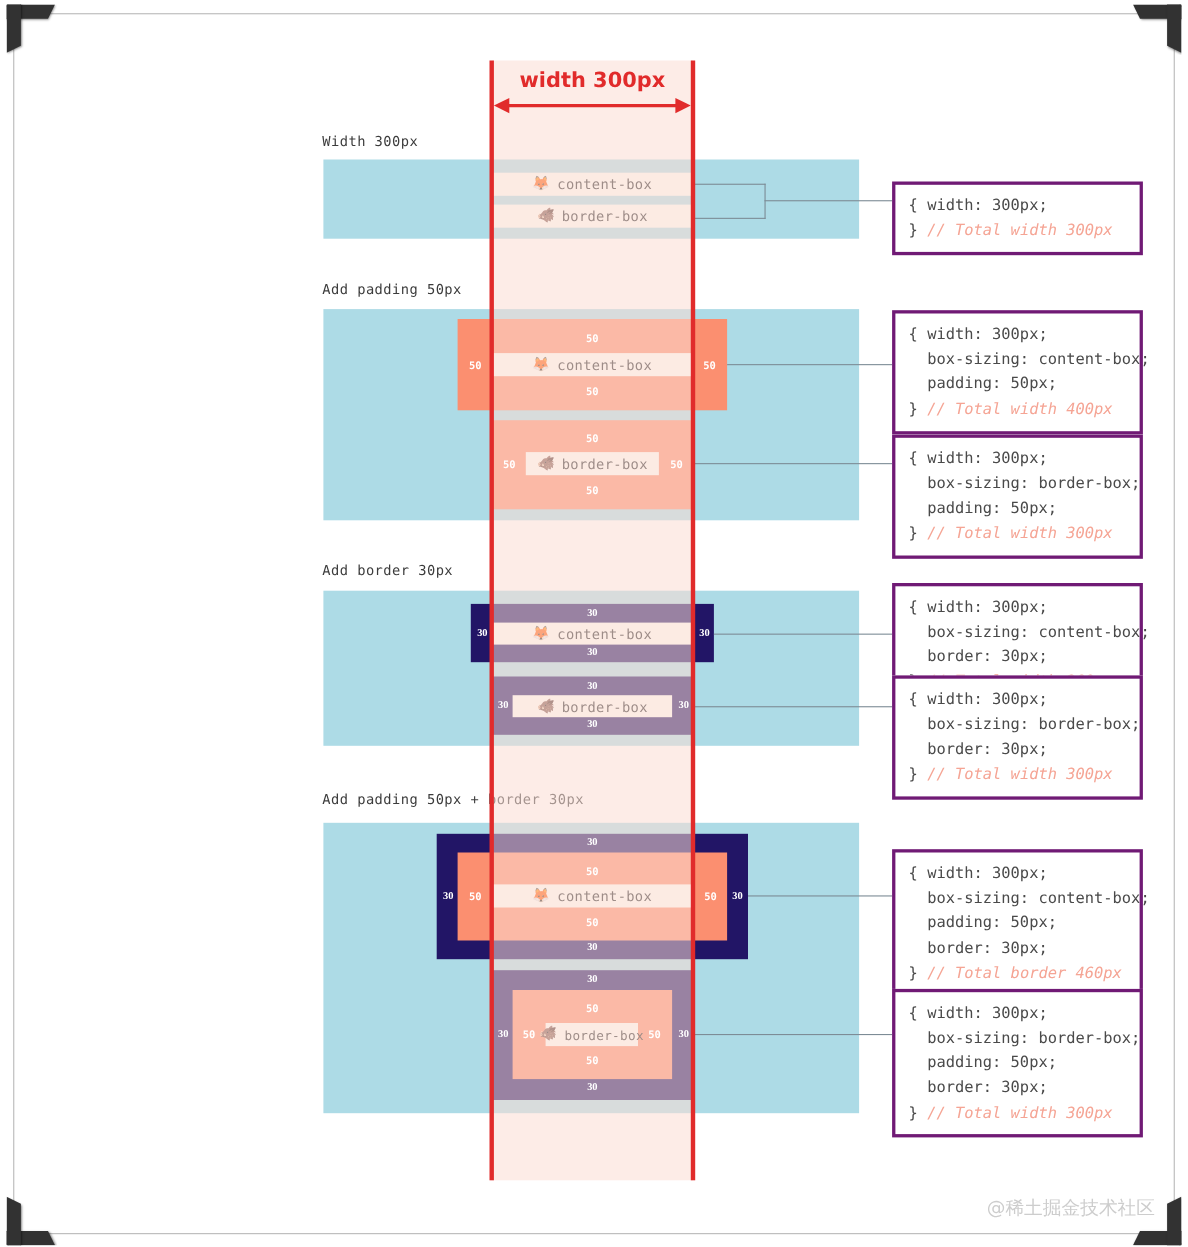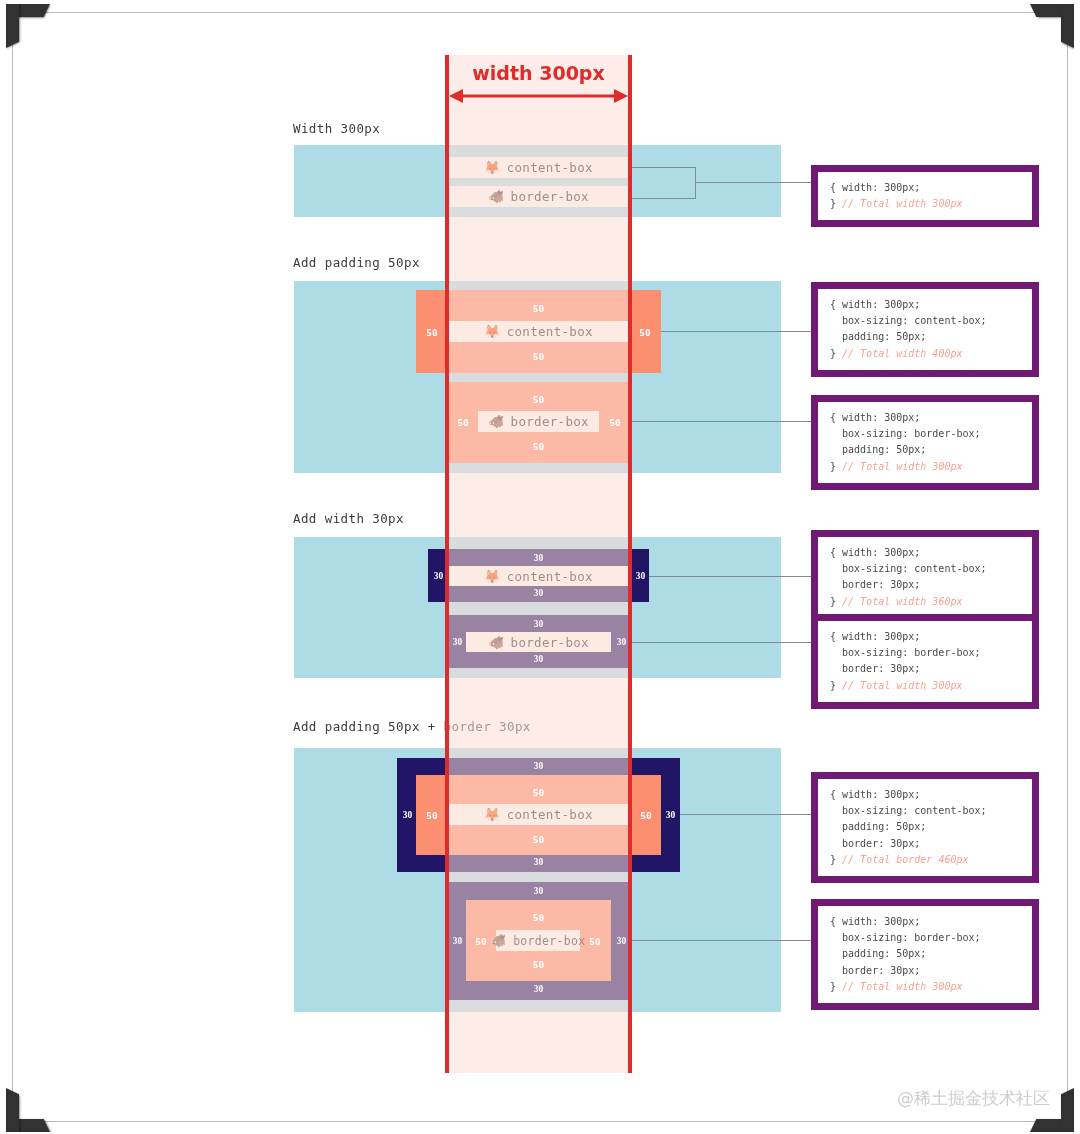--- a/index.html
+++ b/index.html
@@ -171,11 +171,11 @@
     left: 811px;
     width: 228px;
     box-sizing: border-box;
-    border: 7px solid #701a75;
+    border: 3px solid #701a75;
     background: #ffffff;
     padding: 8px 15px 8px 12px;
     font-family: "DejaVu Sans Mono", "Liberation Mono", monospace;
-    font-size: 10px;
+    font-size: 14px;
     line-height: 1.62;
     color: #4a4a4a;
     z-index: 8;

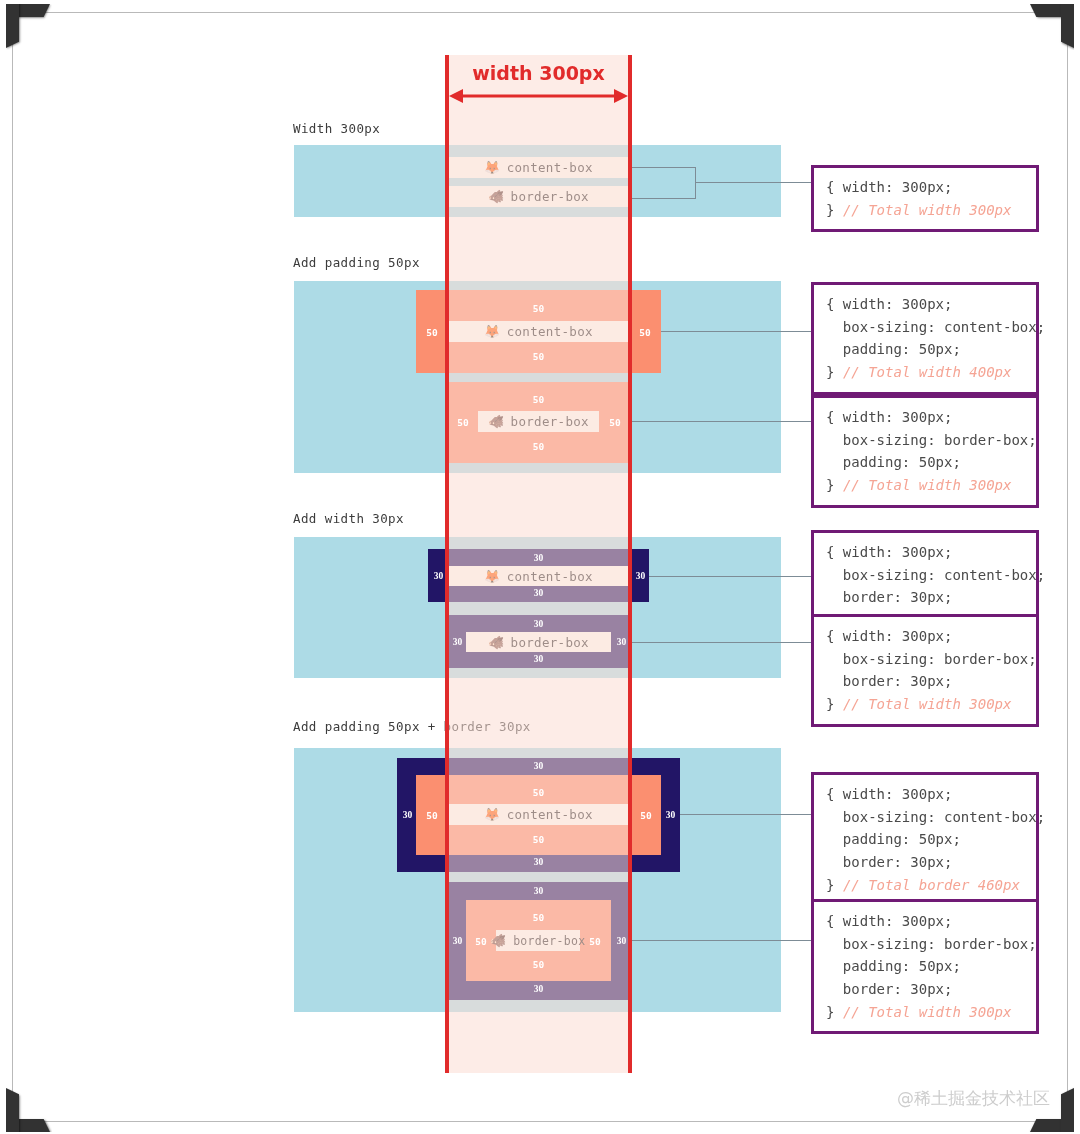--- a/index.html
+++ b/index.html
@@ -289,7 +289,7 @@
       <div class="ln"><span>}</span> <span class="comment">// Total width 300px</span></div>
     </div>
 
-    <div class="section-label" style="left:293px; top:511px;">Add width 30px</div>
+    <div class="section-label" style="left:293px; top:511px;">Add border 30px</div>
 
     <div class="viewport" style="top:537px; height:141px;"></div>
 

